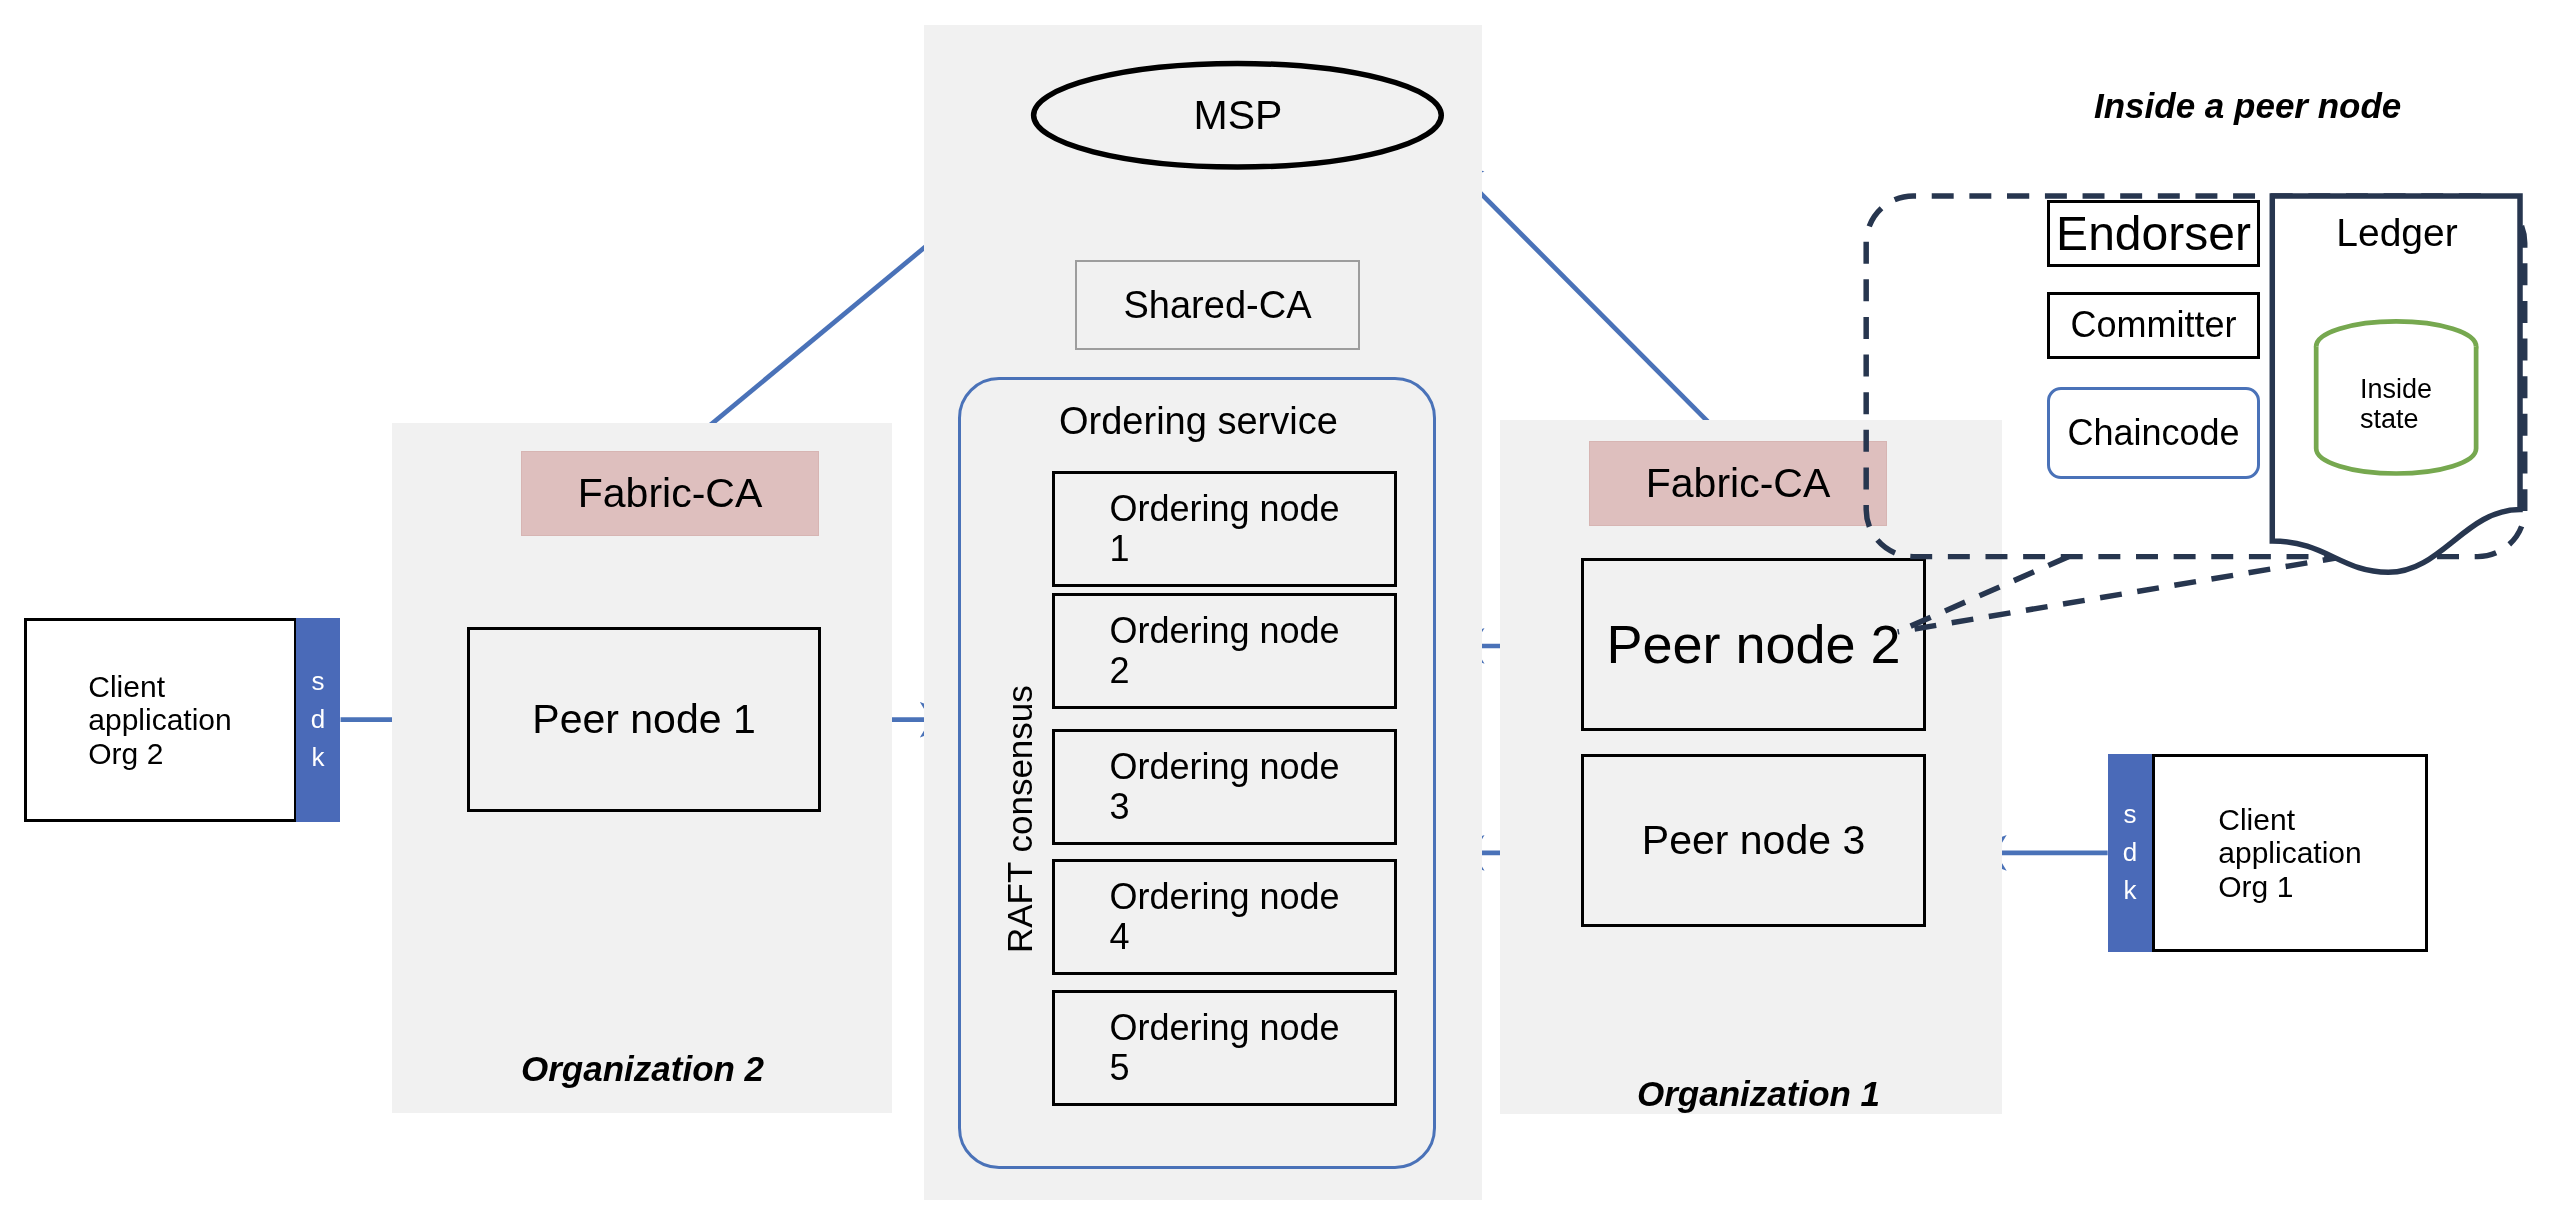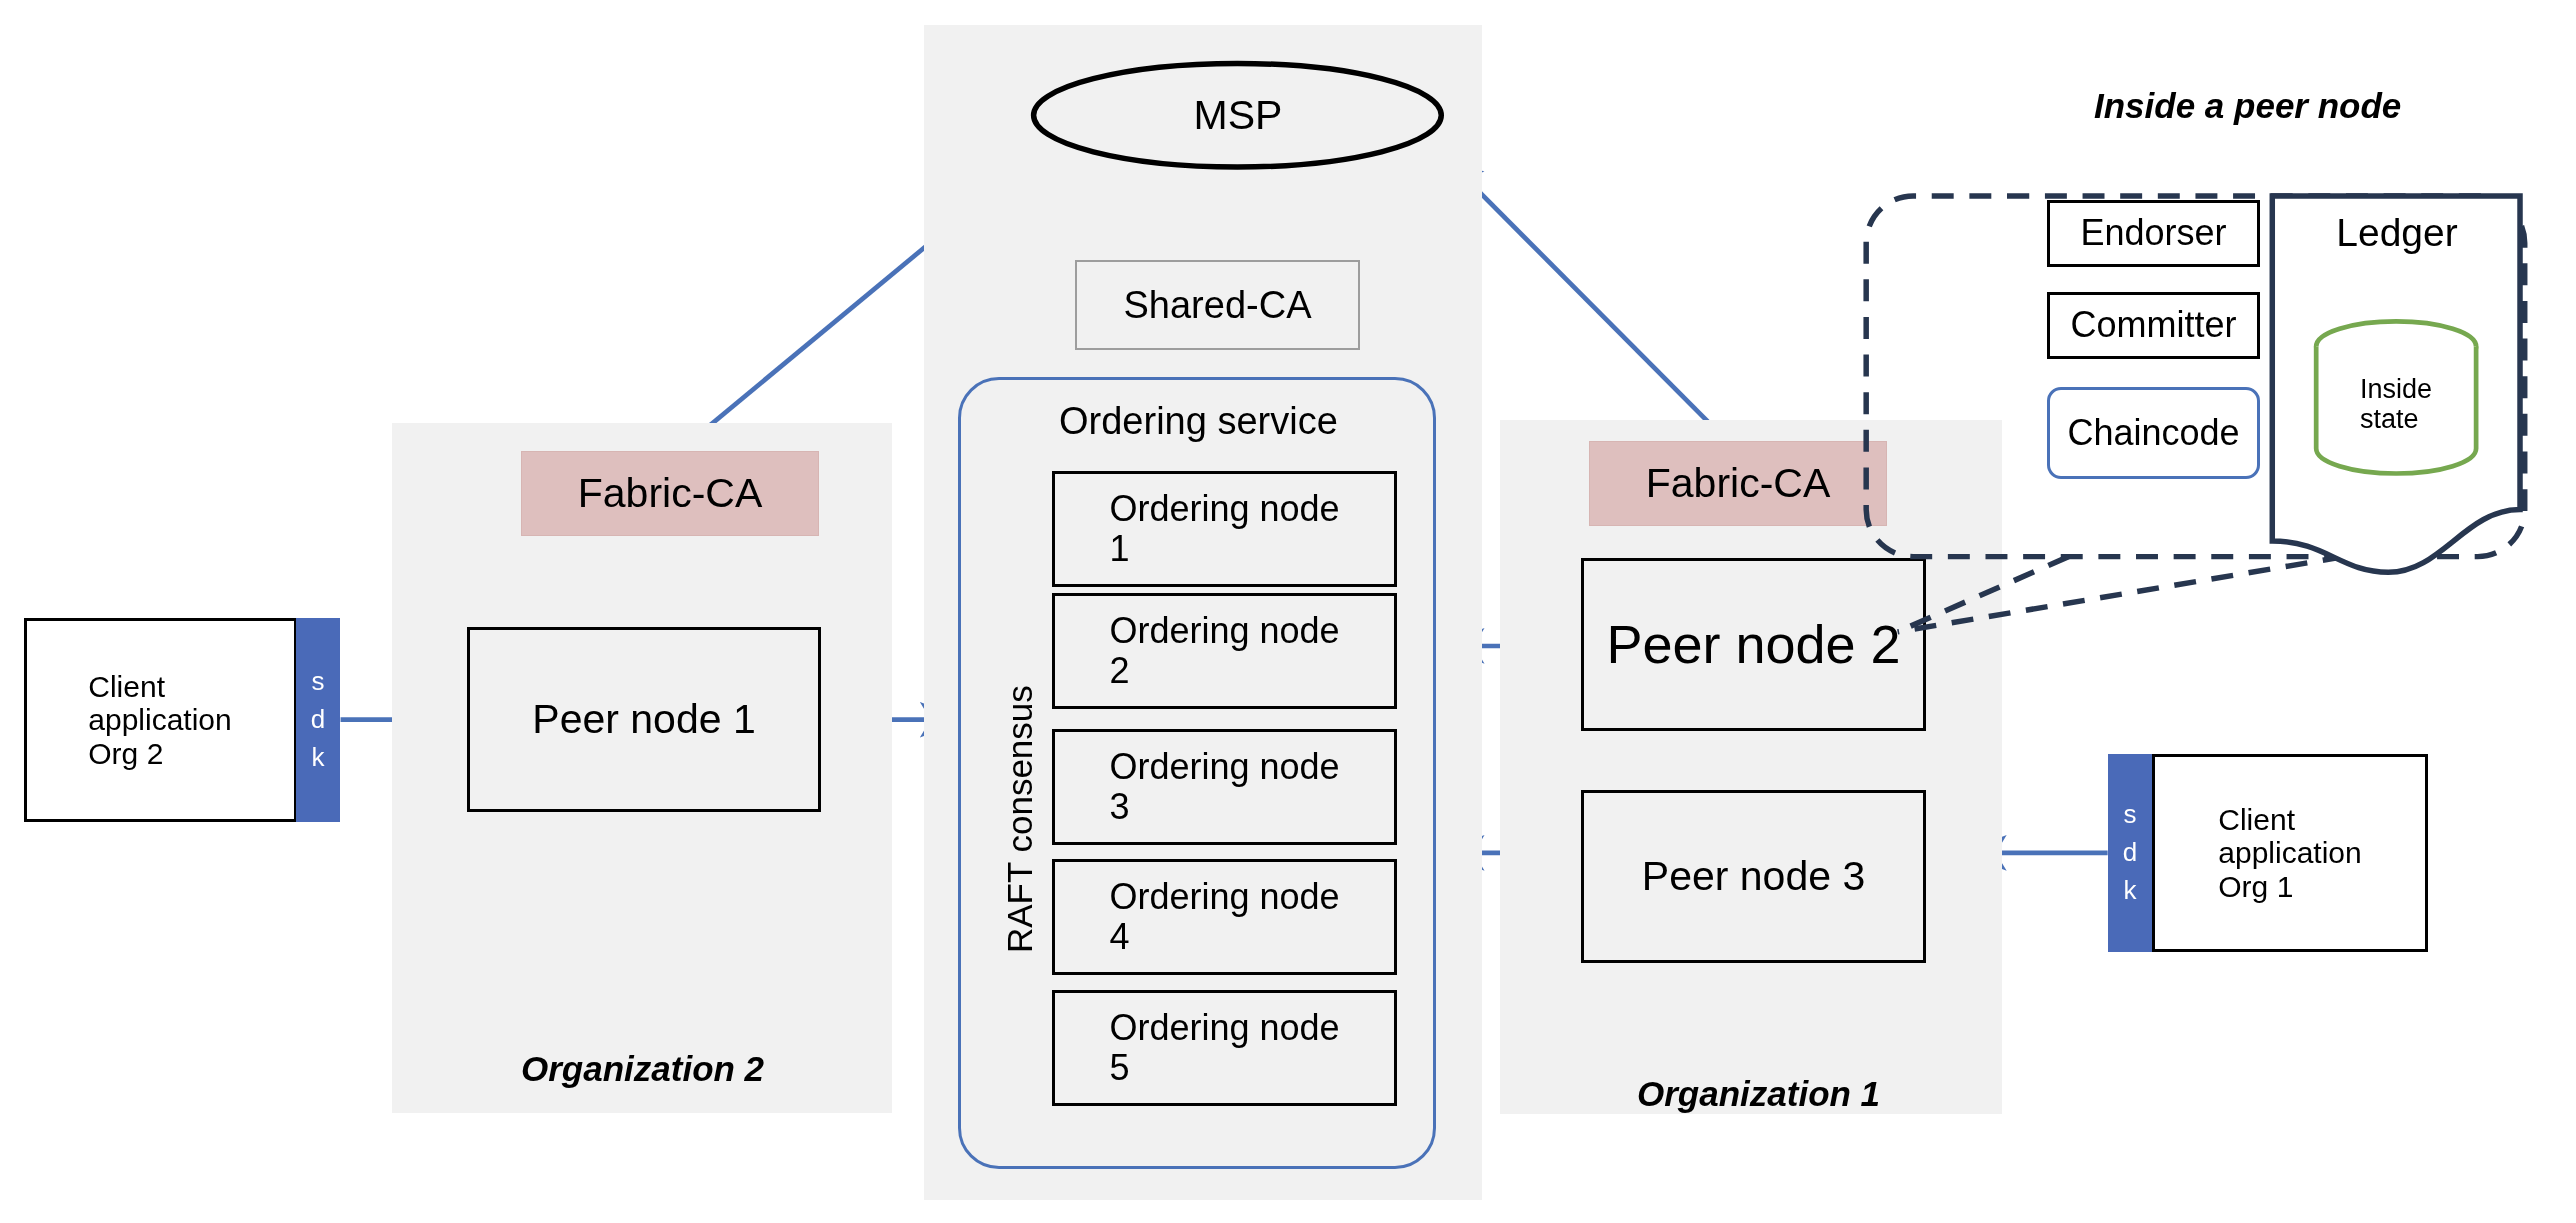--- a/index.html
+++ b/index.html
@@ -184,7 +184,7 @@
   </svg>
 
   <div class="box blackbox" style="left:2047px;top:200px;width:213px;height:67px;background:#ffffff;
-              font-size:36px;z-index:6;">
+              font-size:48px;z-index:6;">
     <span>Endorser</span>
   </div>
   <div class="box blackbox" style="left:2047px;top:292px;width:213px;height:67px;background:#ffffff;

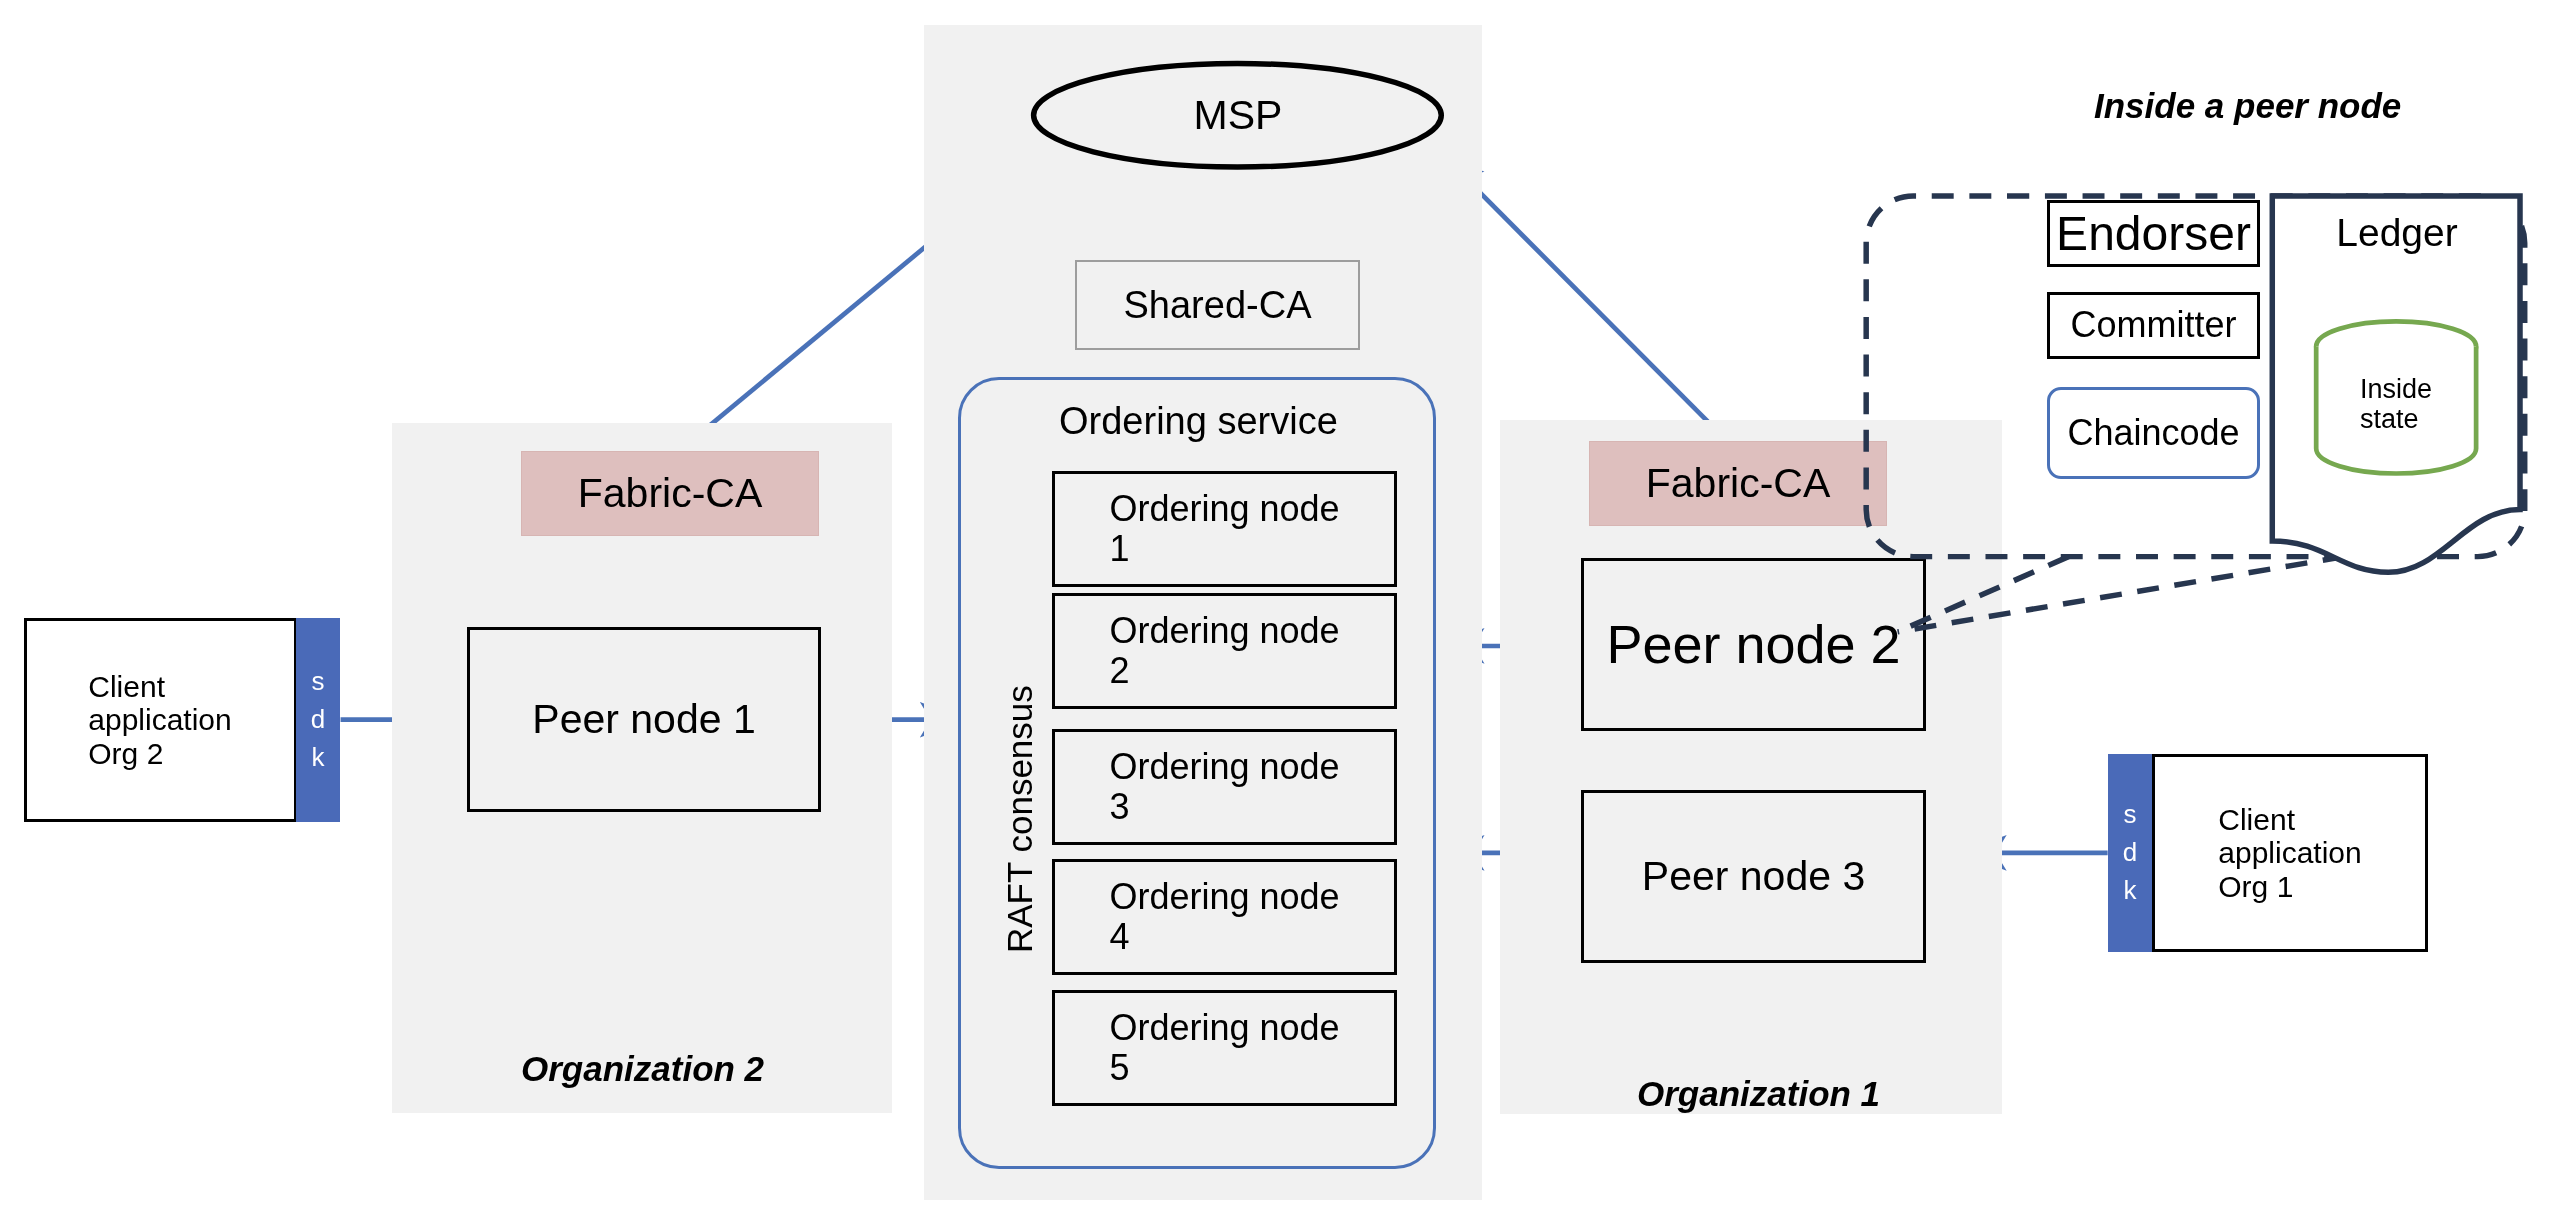--- a/index.html
+++ b/index.html
@@ -148,7 +148,7 @@
   <div class="box blackbox" style="left:1581px;top:558px;width:345px;height:173px;font-size:54px;">
     <span>Peer node 2</span>
   </div>
-  <div class="box blackbox" style="left:1581px;top:754px;width:345px;height:173px;font-size:41px;margin-top:36px;">
+  <div class="box blackbox" style="left:1581px;top:754px;width:345px;height:173px;font-size:41px;">
     <span>Peer node 3</span>
   </div>
   <div class="orglabel" style="left:1593px;top:1074px;margin-left:44px;">Organization 1</div>

